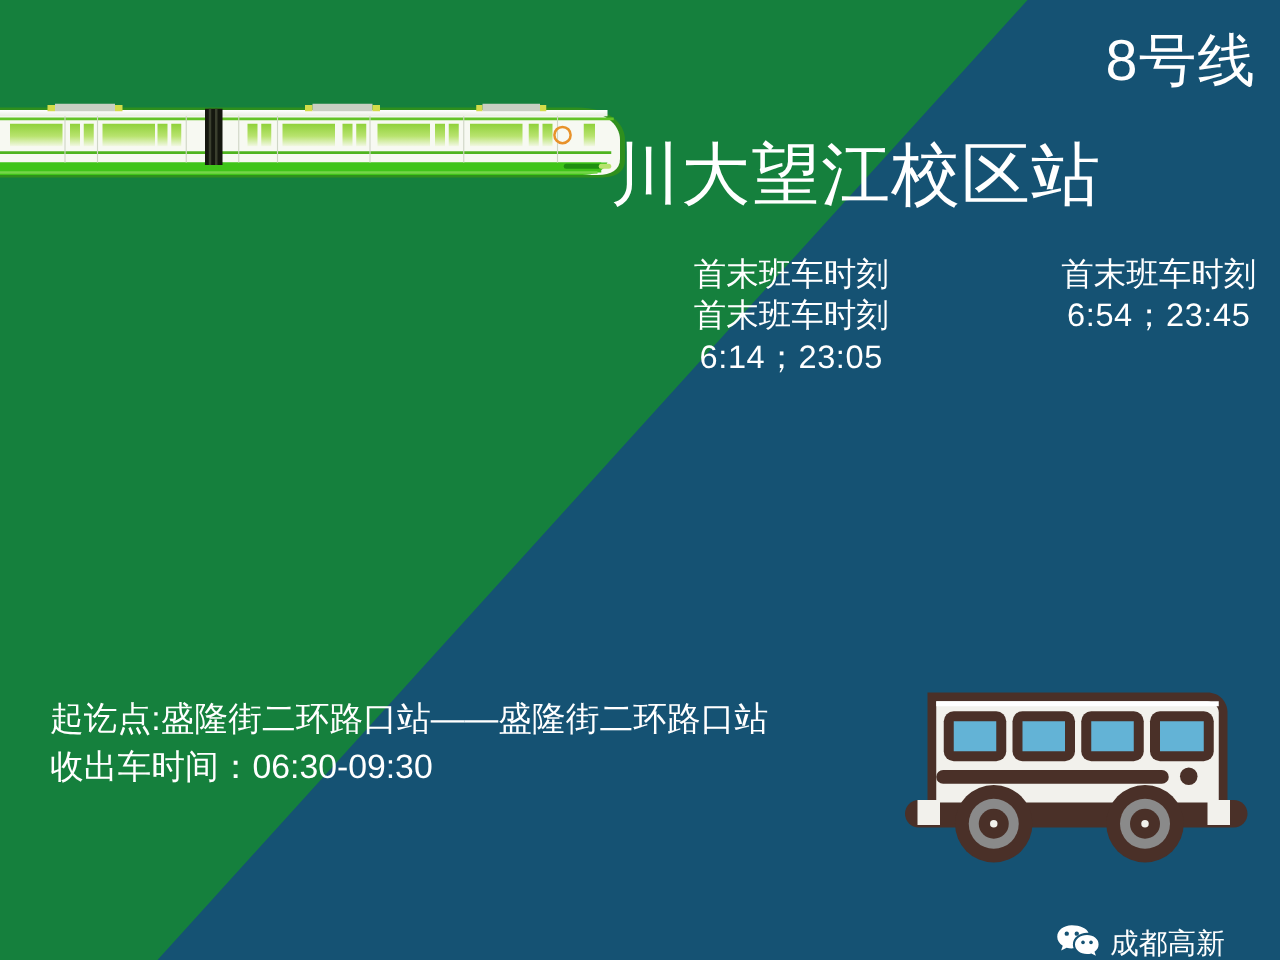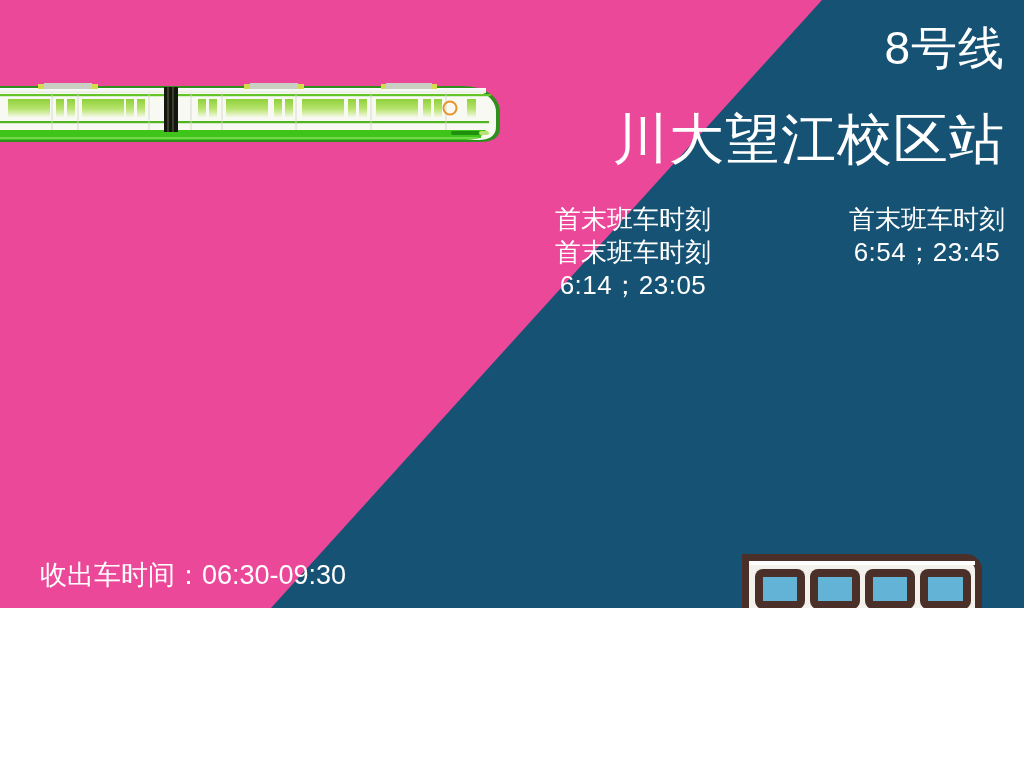--- a/index.html
+++ b/index.html
@@ -10,8 +10,8 @@
   }
   #poster {
     position: relative;
-    width: 1024px; height: 608px;
-    background: #ec4899;
+    width: 1024px; height: 768px;
+    background: #15803d;
     overflow: hidden;
   }
   

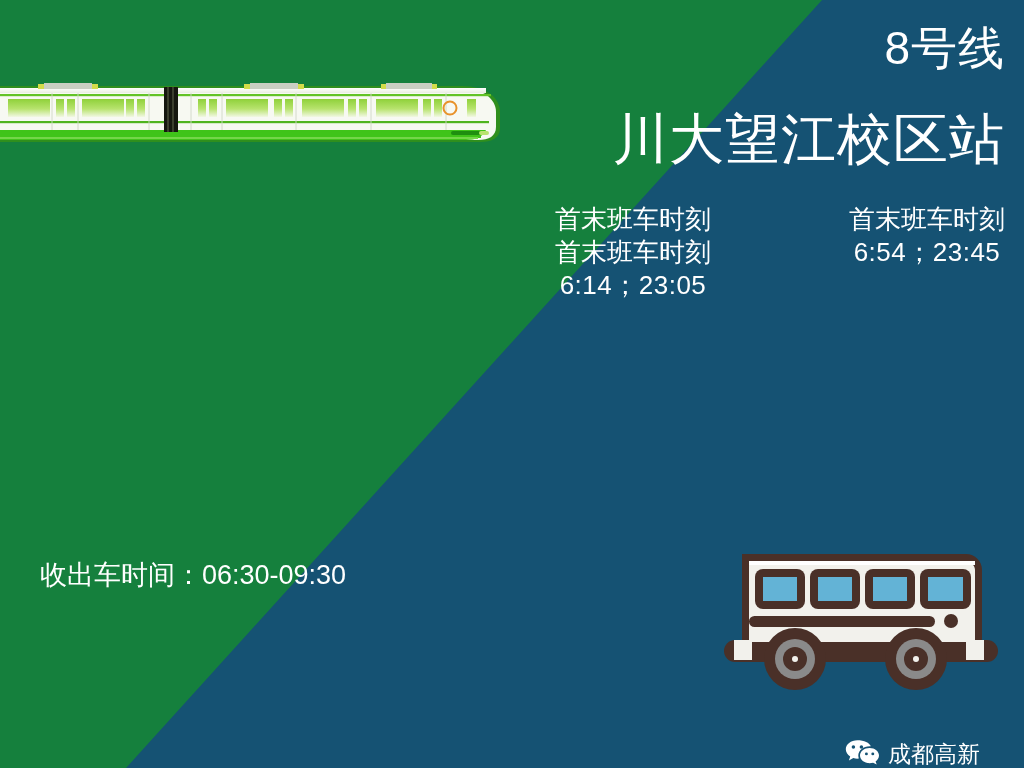--- a/index.html
+++ b/index.html
@@ -49,7 +49,7 @@
     right: 19px;
     top: 108px;
     width: 640px;
-    text-align: right;
+    text-align: center;
     color: #ffffff;
     font-size: 55px;
     line-height: 62px;

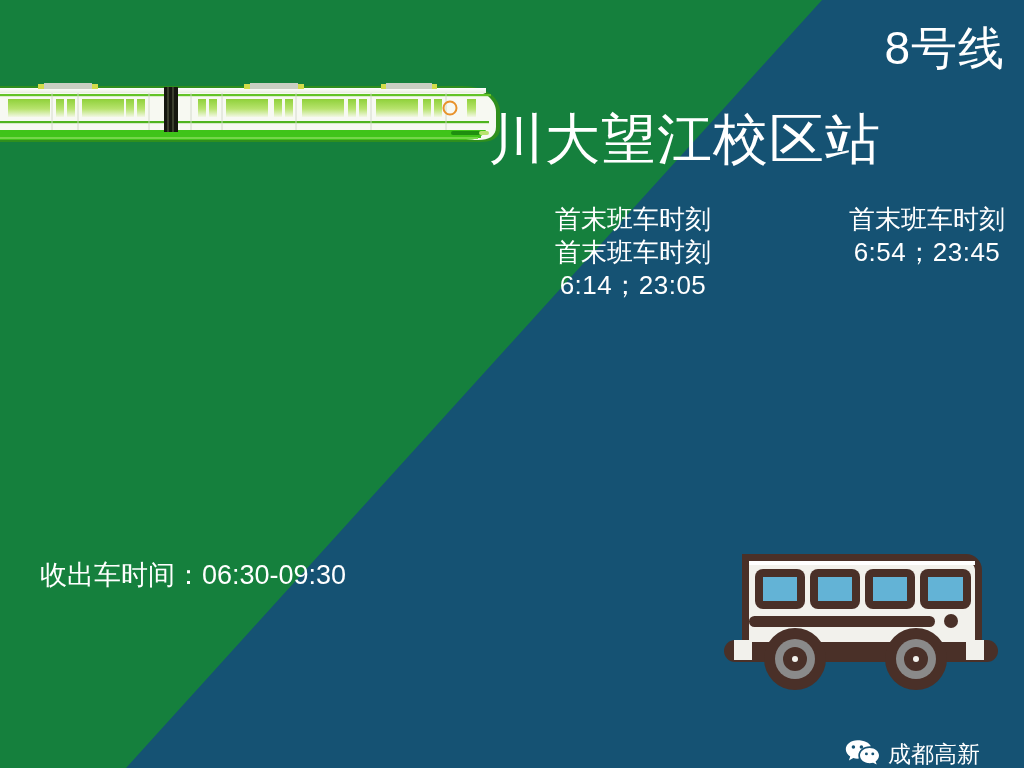--- a/index.html
+++ b/index.html
@@ -217,6 +217,7 @@
   </div>
 
   <div id="bus-route-info">
+    <div>起讫点:盛隆街二环路口站——盛隆街二环路口站</div>
     <div>收出车时间：06:30-09:30</div>
   </div>
 

